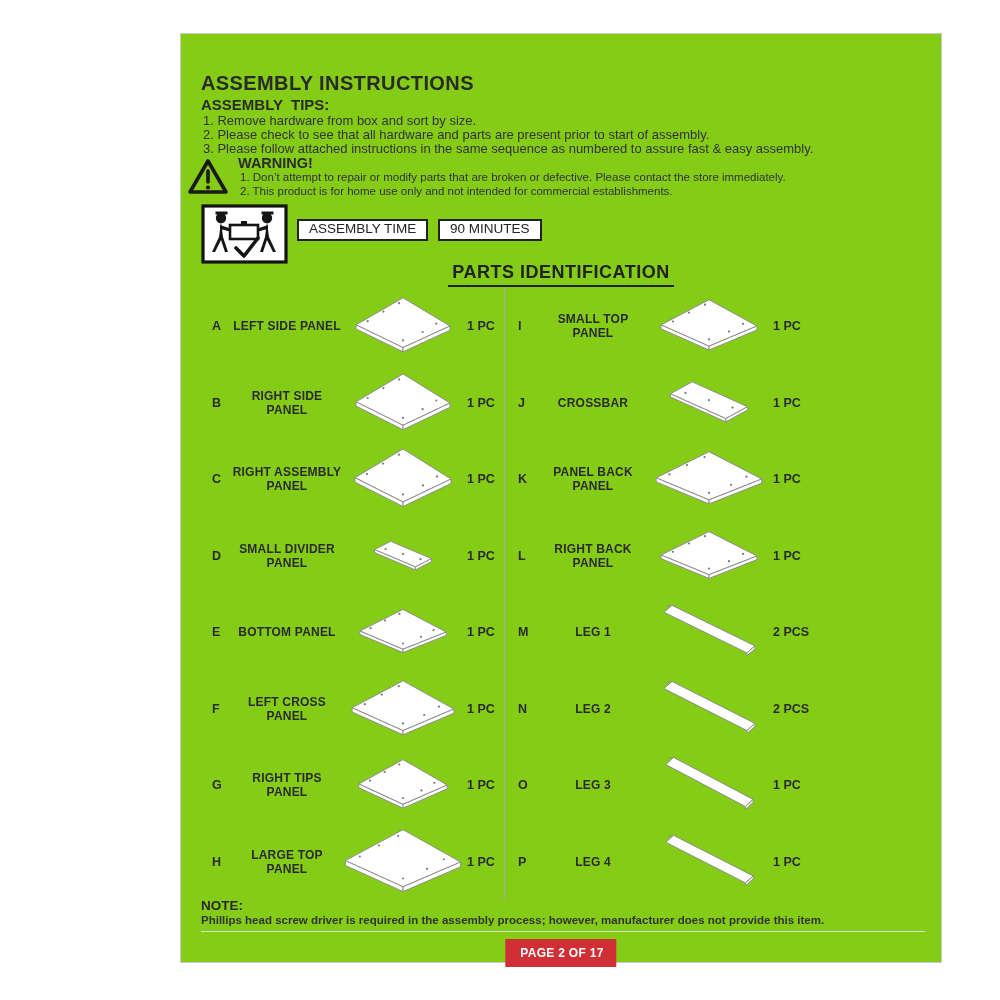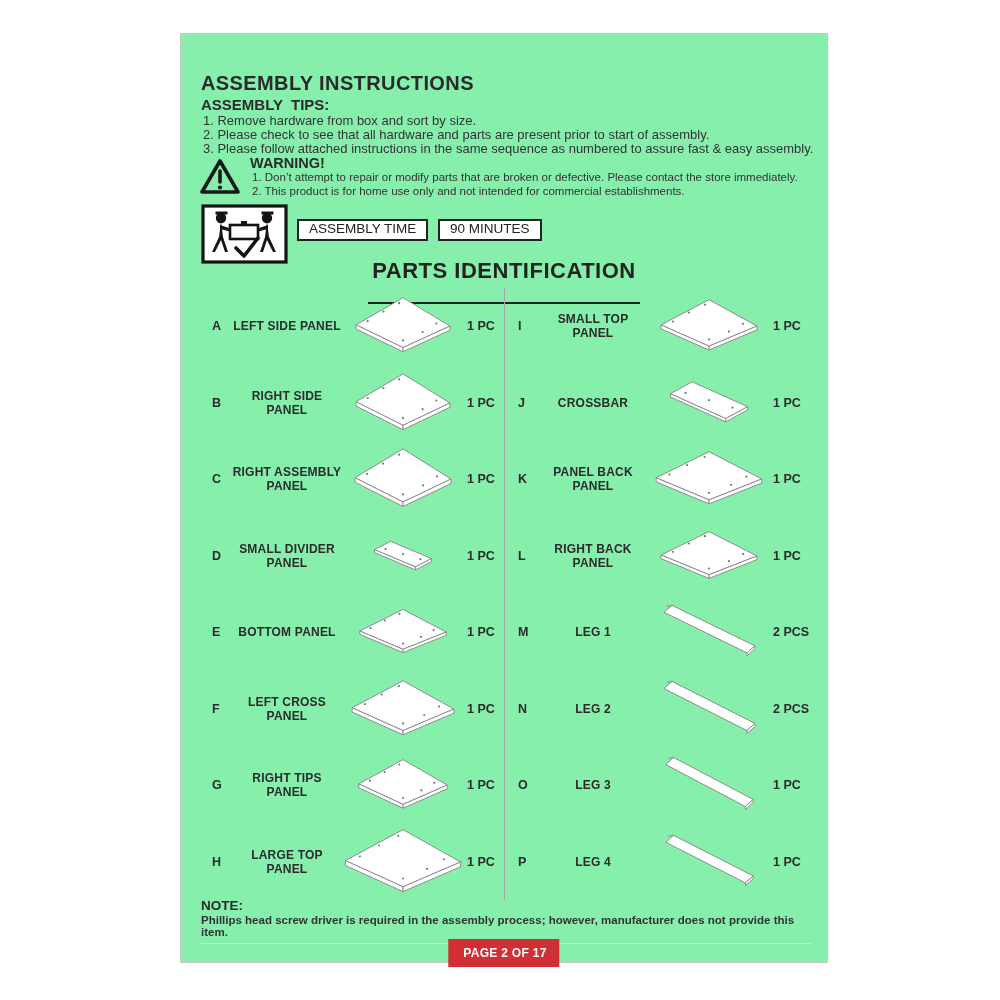--- a/index.html
+++ b/index.html
@@ -9,8 +9,8 @@
     -webkit-font-smoothing:antialiased;
   }
   .page{
-    position:absolute;left:180px;top:33px;width:648px;height:930px;
-    background:#86efac;border:1px solid #c9c9c9;box-sizing:border-box;
+    position:absolute;left:180px;top:33px;width:762px;height:930px;
+    background:#84cc16;border:1px solid #c9c9c9;box-sizing:border-box;
   }
   .doc-title{
     position:absolute;left:20px;top:38px;margin:0;

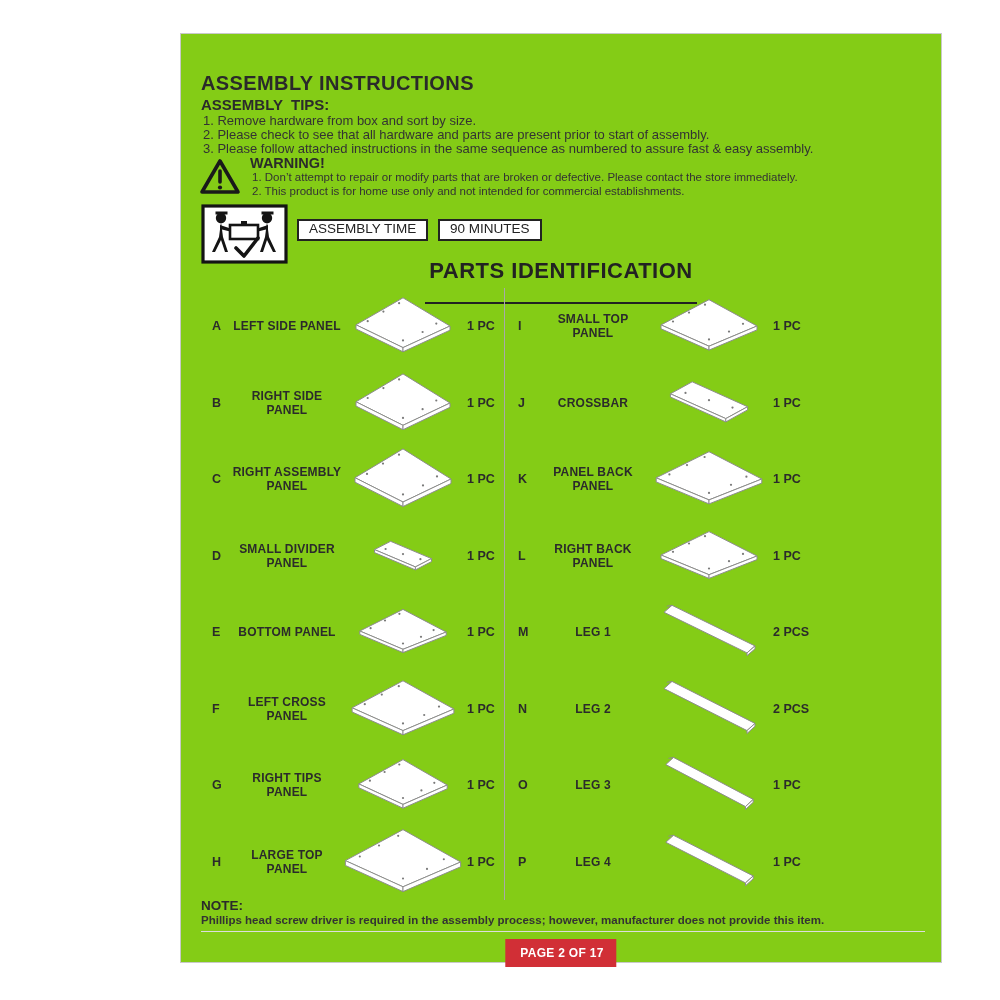--- a/index.html
+++ b/index.html
@@ -19,7 +19,7 @@
   .tips{position:absolute;left:20px;top:62px;}
   .tips h2{margin:0 0 1px 0;font-size:15px;font-weight:bold;white-space:pre;}
   .tips p{margin:0 0 0 2px;font-size:13px;line-height:13.8px;color:#333;}
-  .warning{position:absolute;left:18px;top:121px;display:flex;align-items:flex-start;}
+  .warning{position:absolute;left:6px;top:121px;display:flex;align-items:flex-start;}
   .warning .w-icon{flex:0 0 auto;margin-top:3px;}
   .warning .w-text{margin-left:9px;}
   .warning h2{margin:0;font-size:14.5px;font-weight:bold;}

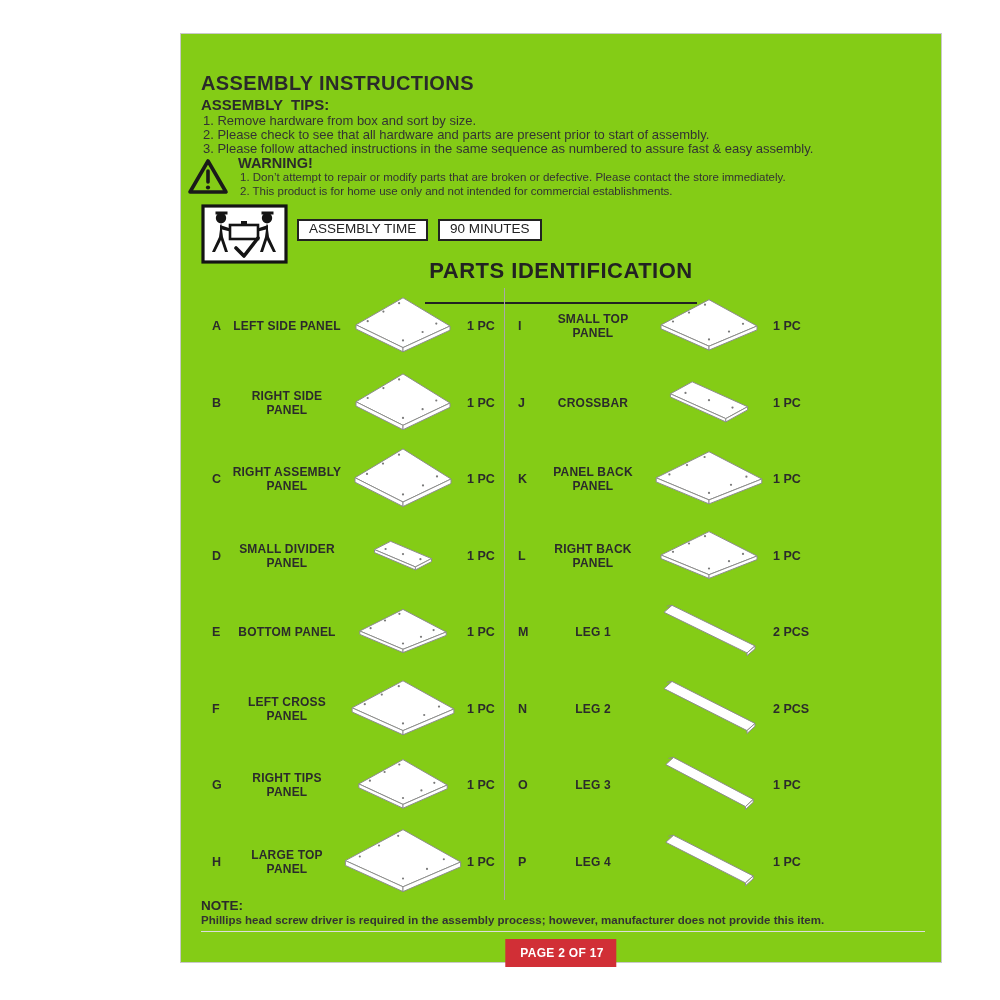--- a/index.html
+++ b/index.html
@@ -33,8 +33,8 @@
   .time-value{left:257px;}
   .parts-heading{position:absolute;top:222px;left:0;width:100%;text-align:center;margin:0;}
   .parts-heading span{
-    display:inline-block;font-size:22px;font-weight:bold;letter-spacing:.5px;
-    border-bottom:2px solid #222;padding:0 4px 18px 4px;color:#222;
+    display:inline-block;font-size:18px;font-weight:bold;letter-spacing:.5px;
+    border-bottom:2px solid #222;padding:0 4px 2px 4px;color:#222;
   }
   .parts-table{position:absolute;left:24px;top:254px;width:600px;height:612px;display:flex;}
   .half{width:299px;display:grid;grid-template-rows:repeat(8,1fr);box-sizing:border-box;}

